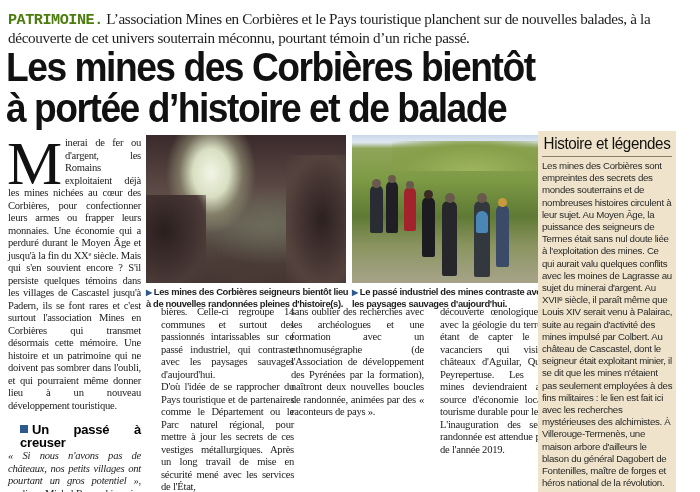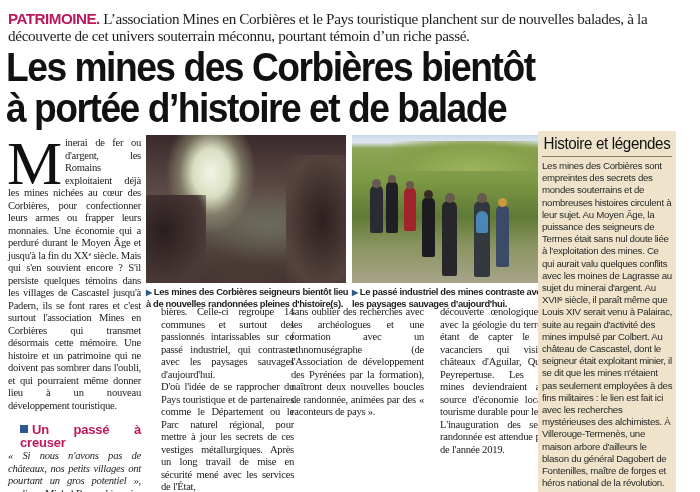--- a/index.html
+++ b/index.html
@@ -27,9 +27,9 @@
       color: #1e1e1e;
     }
     .chapo .kicker {
-      font-family: Liberation Sans, sans-serif;
-      font-weight: bold;
-      color: #be185d;
+      font-family: Liberation Mono, monospace;
+      font-weight: bold;
+      color: #4d7c0f;
       letter-spacing: -0.5px;
     }
     .headline {

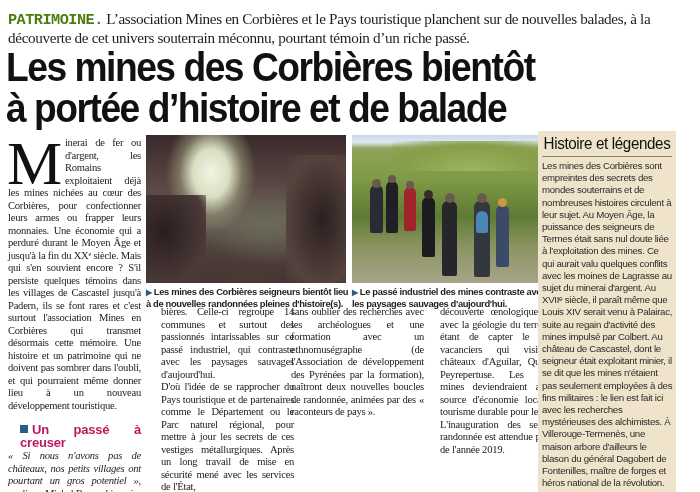--- a/index.html
+++ b/index.html
@@ -74,7 +74,7 @@
       font-size: 13px;
       margin: 12px 0 1px 12px;
       letter-spacing: -0.2px;
-      color: #be185d;
+      color: #000000;
     }
     .subhead .sq {
       display: inline-block;

